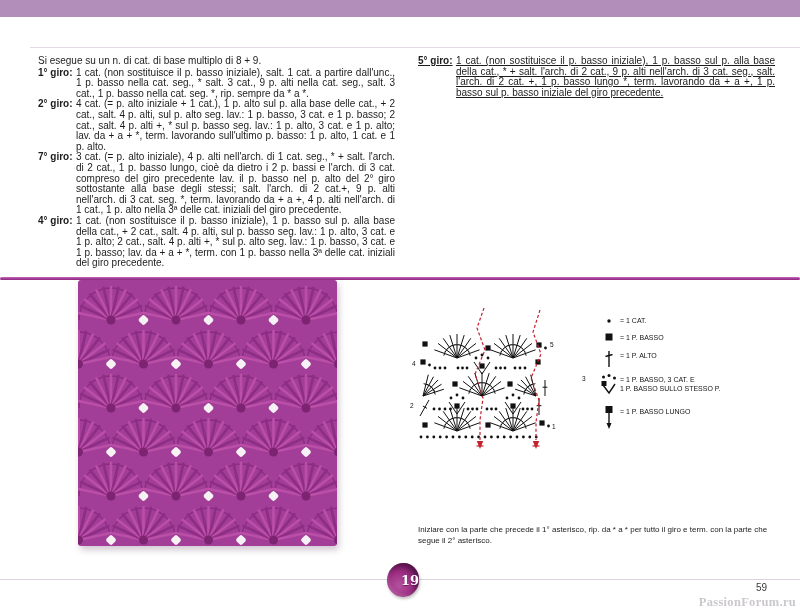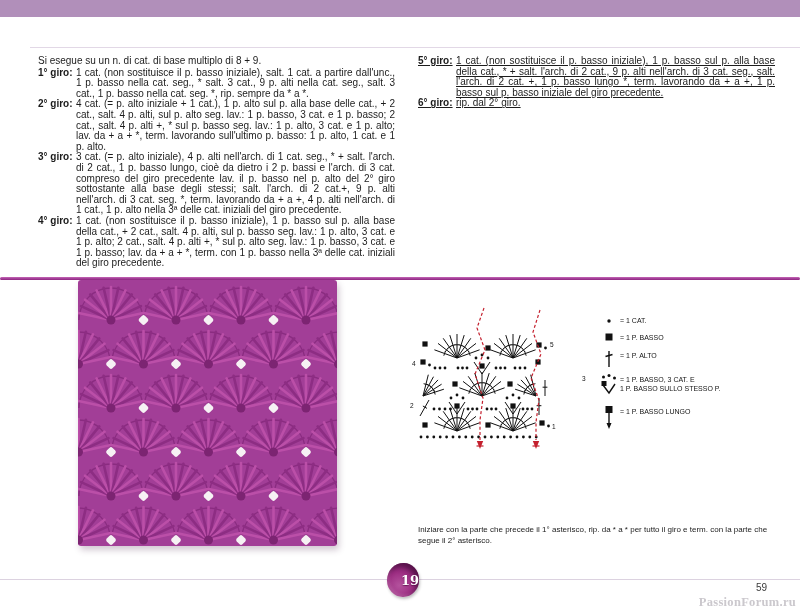--- a/index.html
+++ b/index.html
@@ -80,10 +80,6 @@
     <div class="para">
       <span class="glabel">5° giro:</span>
       <span class="gtext">1 cat. (non sostituisce il p. basso iniziale), 1 p. basso sul p. alla base della cat., * + salt. l'arch. di 2 cat., 9 p. alti nell'arch. di 3 cat. seg., salt. l'arch. di 2 cat. +, 1 p. basso lungo *, term. lavorando da + a +, 1 p. basso sul p. basso iniziale del giro precedente.</span>
-    </div>
-    <div class="para">
-      <span class="glabel">6° giro:</span>
-      <span class="gtext">rip. dal 2° giro.</span>
     </div>
   </div>
 

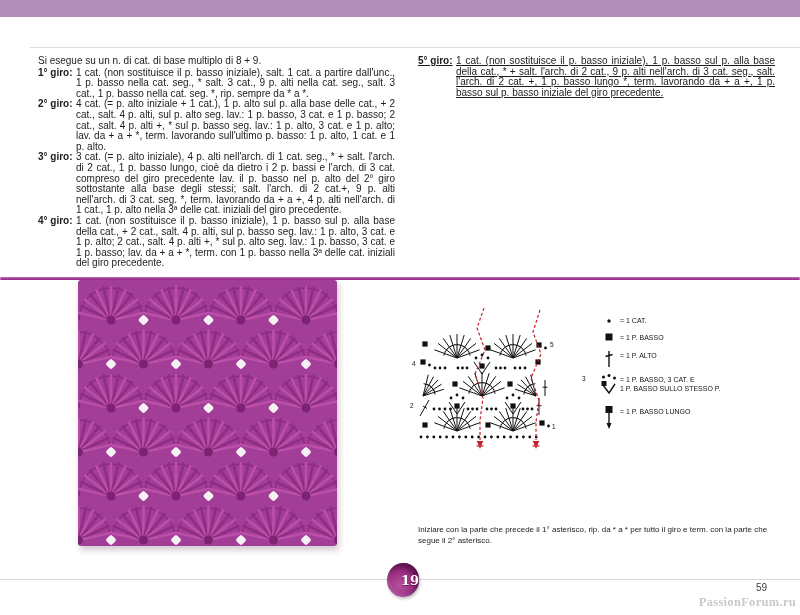--- a/index.html
+++ b/index.html
@@ -67,7 +67,7 @@
       <span class="gtext">4 cat. (= p. alto iniziale + 1 cat.), 1 p. alto sul p. alla base delle cat., + 2 cat., salt. 4 p. alti, sul p. alto seg. lav.: 1 p. basso, 3 cat. e 1 p. basso; 2 cat., salt. 4 p. alti +, * sul p. basso seg. lav.: 1 p. alto, 3 cat. e 1 p. alto; lav. da + a + *, term. lavorando sull'ultimo p. basso: 1 p. alto, 1 cat. e 1 p. alto.</span>
     </div>
     <div class="para">
-      <span class="glabel">3° giro:</span>
+      <span class="glabel">7° giro:</span>
       <span class="gtext">3 cat. (= p. alto iniziale), 4 p. alti nell'arch. di 1 cat. seg., * + salt. l'arch. di 2 cat., 1 p. basso lungo, cioè da dietro i 2 p. bassi e l'arch. di 3 cat. compreso del giro precedente lav. il p. basso nel p. alto del 2° giro sottostante alla base degli stessi; salt. l'arch. di 2 cat.+, 9 p. alti nell'arch. di 3 cat. seg. *, term. lavorando da + a +, 4 p. alti nell'arch. di 1 cat., 1 p. alto nella 3ª delle cat. iniziali del giro precedente.</span>
     </div>
     <div class="para">

